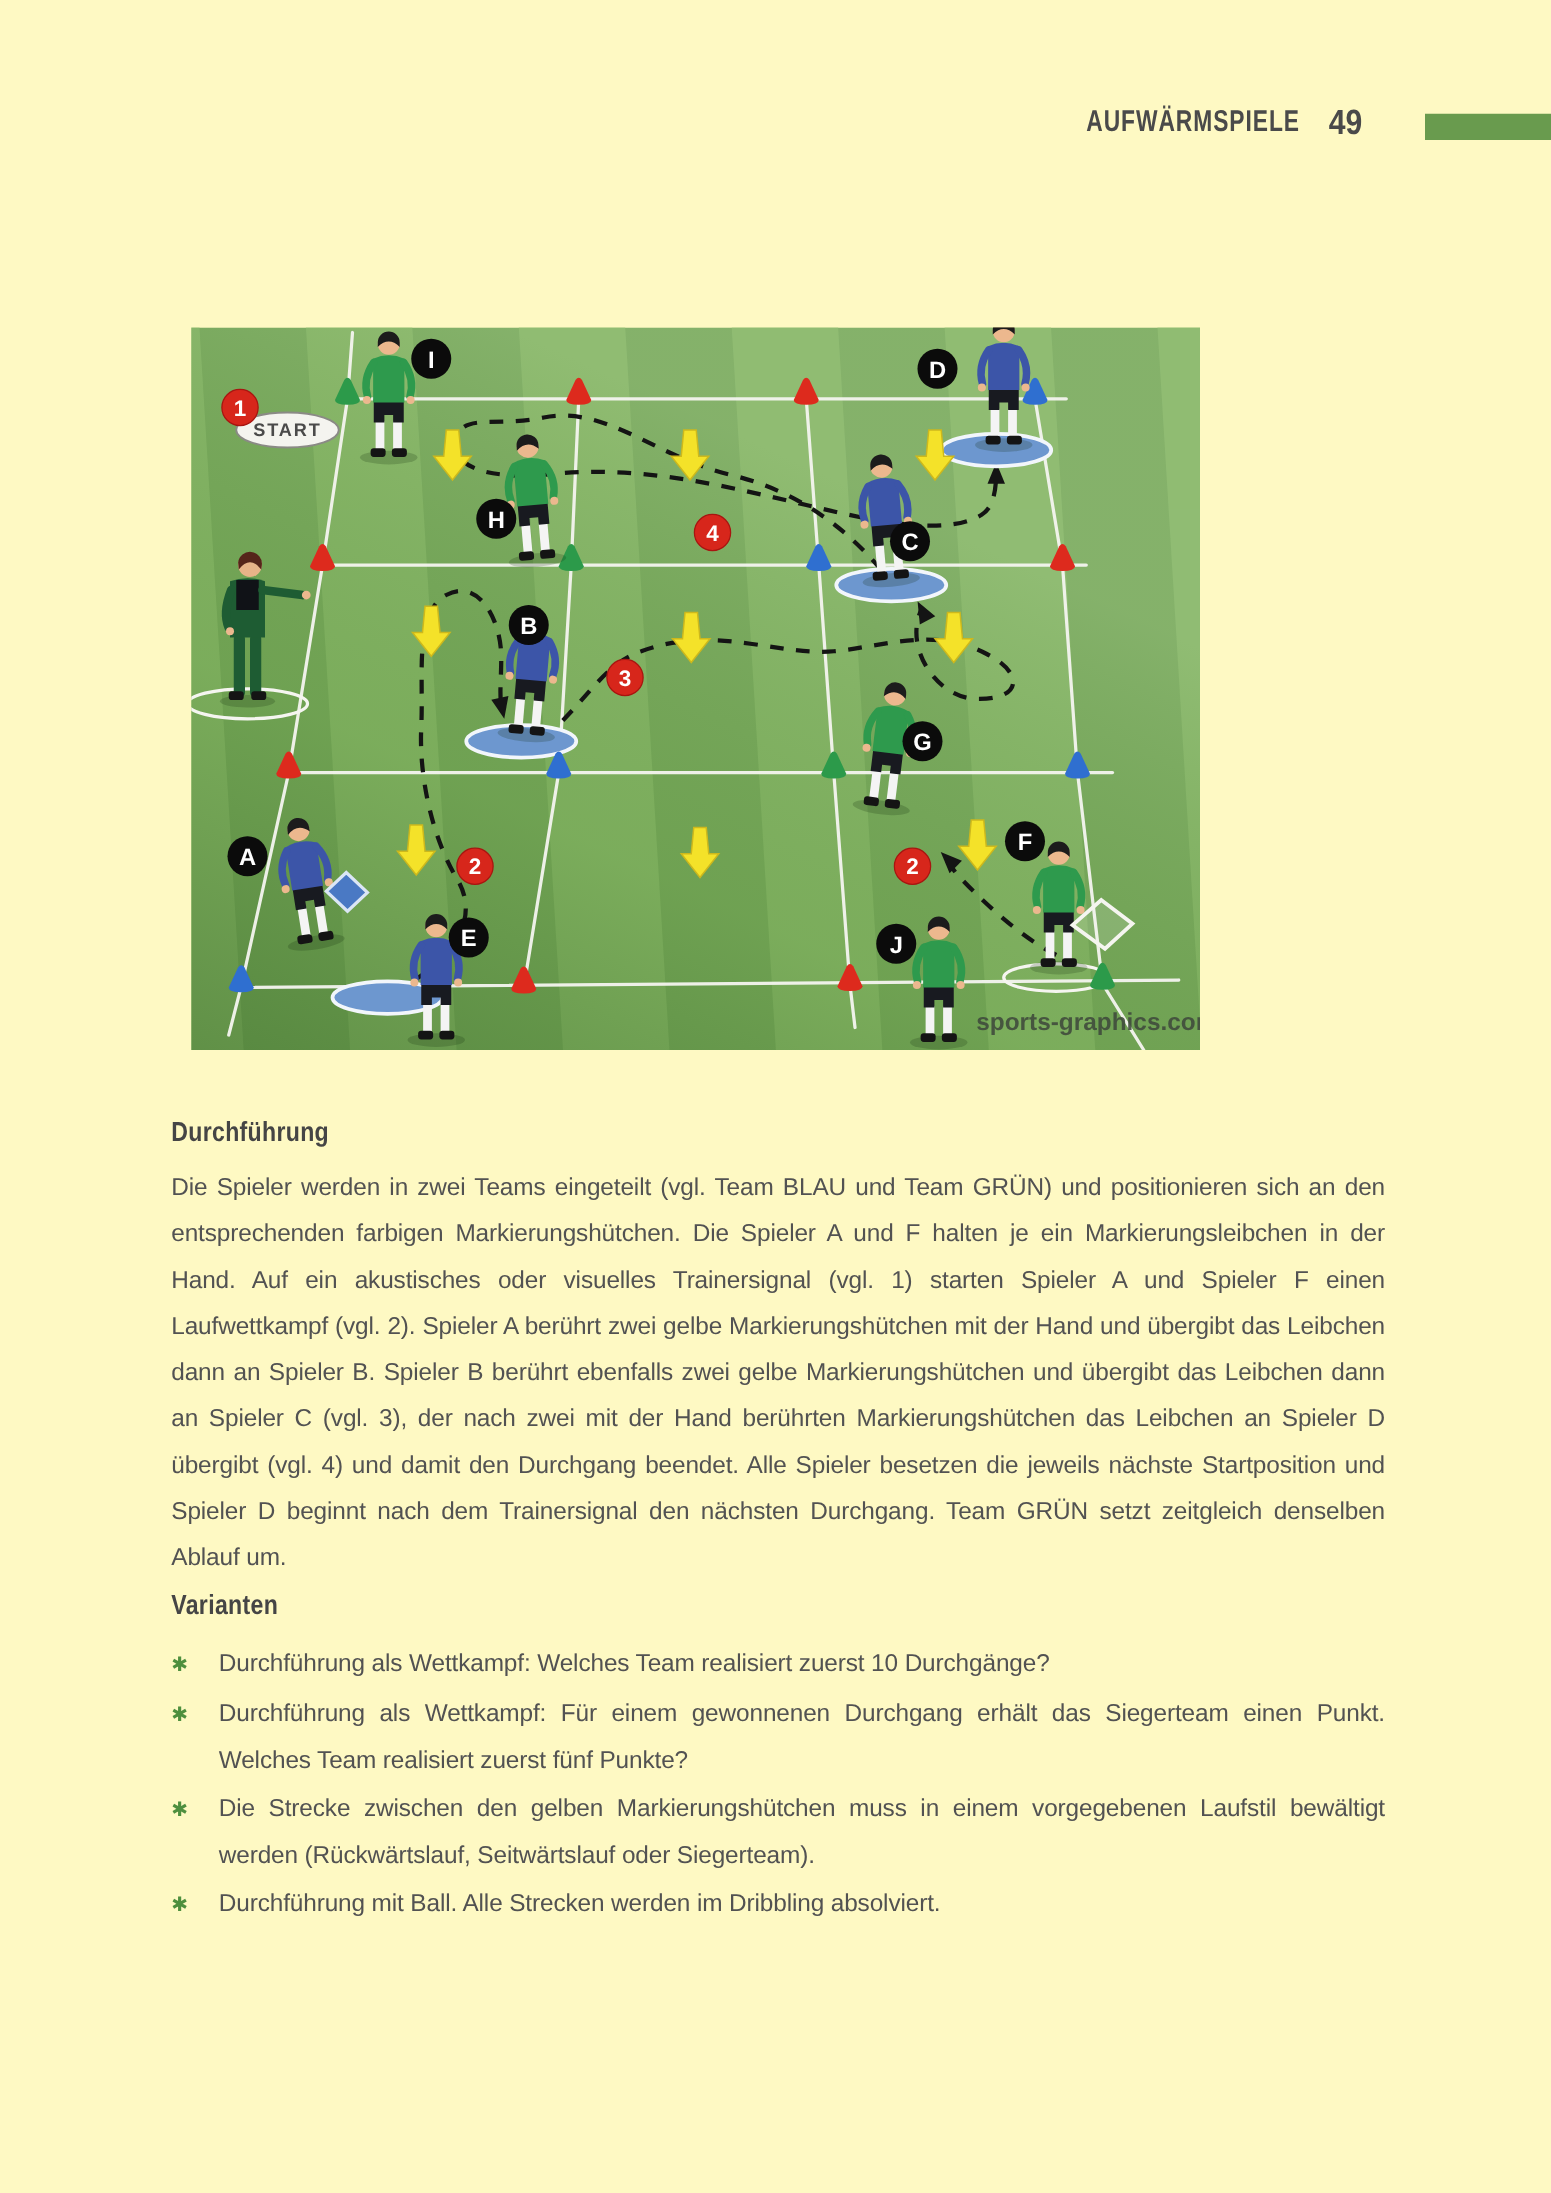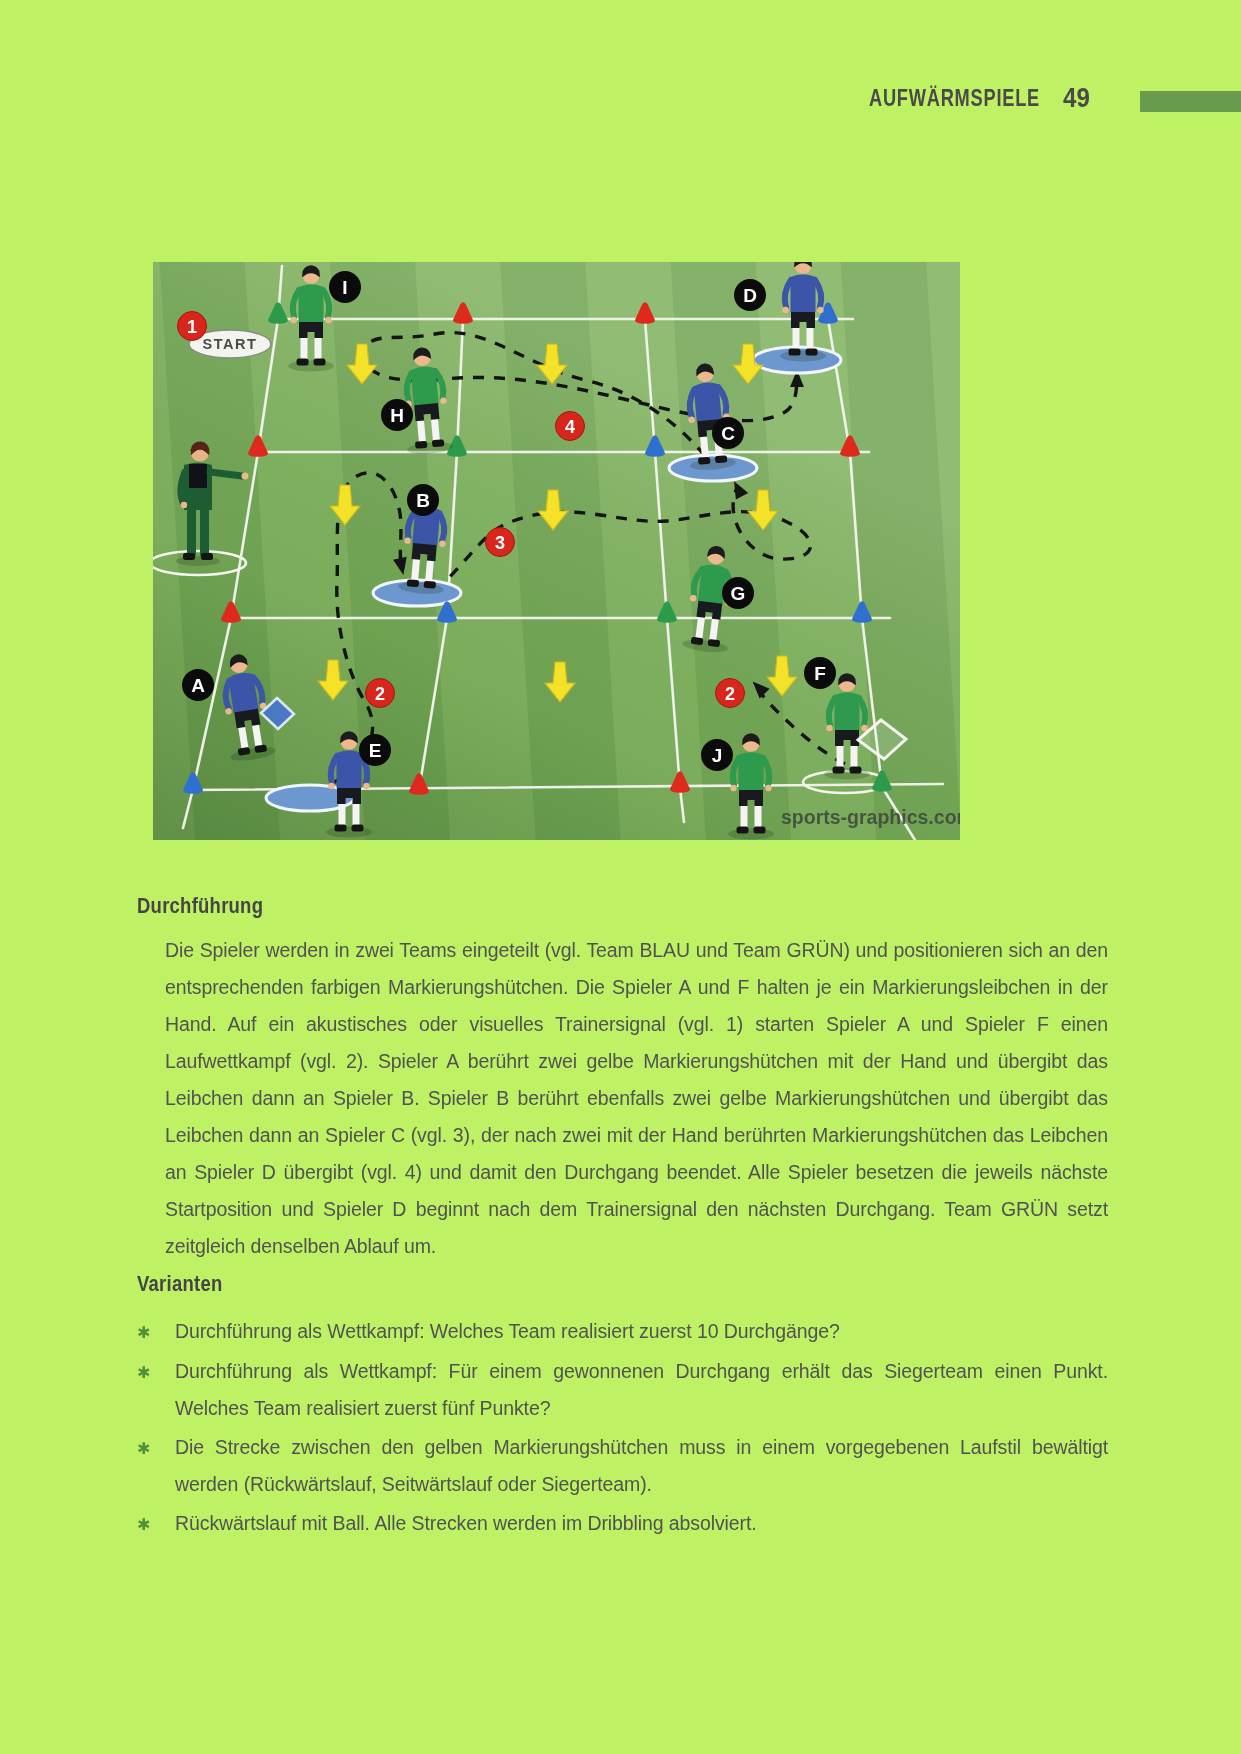--- a/index.html
+++ b/index.html
@@ -5,7 +5,7 @@
 <style>
   html,body{margin:0;padding:0;background:#ffffff;}
   body{width:1241px;height:1754px;position:relative;font-family:"Liberation Sans",sans-serif;color:#4f4f4f;}
-  .page{position:absolute;inset:0;background:#bef264;overflow:hidden;}
+  .page{position:absolute;inset:0;background:#fef9c3;overflow:hidden;}
 
   
   .runhead{position:absolute;top:82px;left:0;width:1241px;height:34px;}

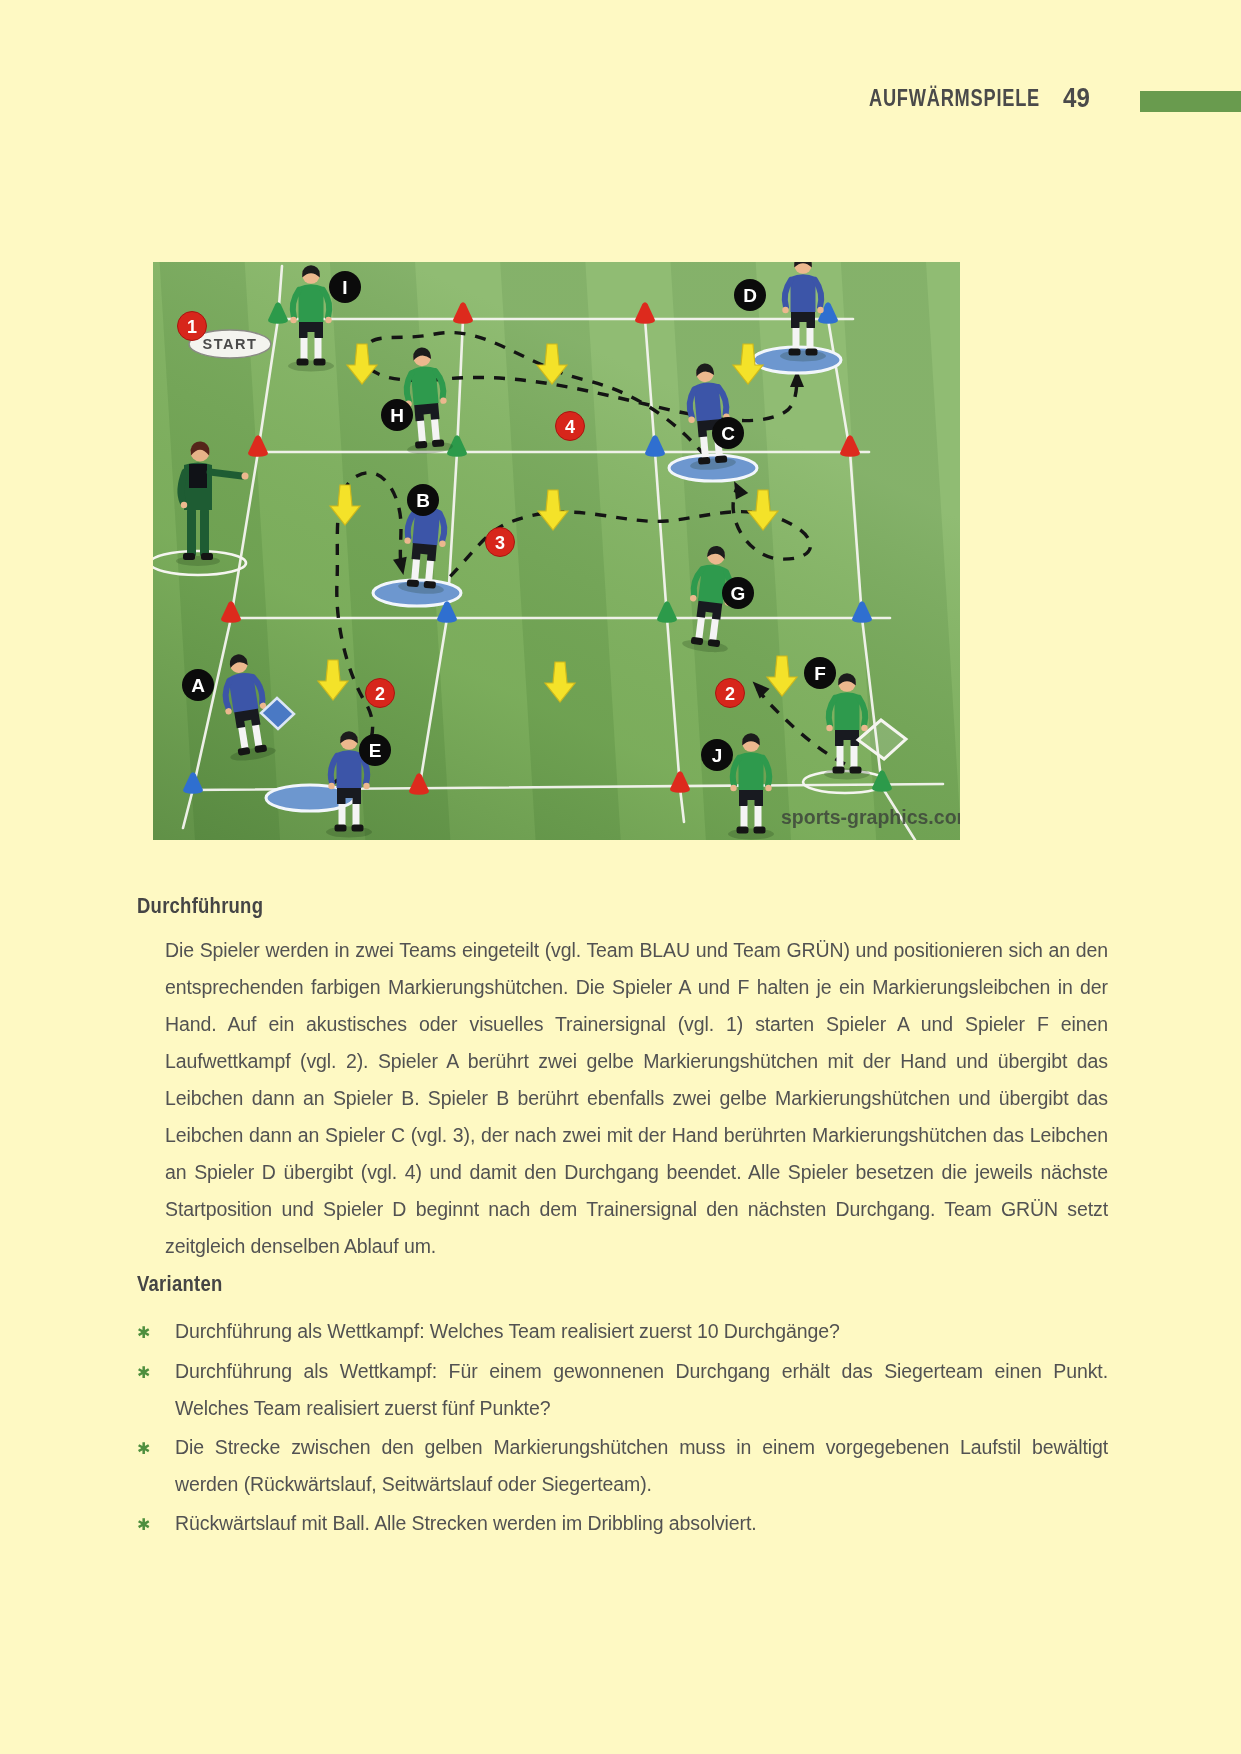--- a/index.html
+++ b/index.html
@@ -32,7 +32,7 @@
              transform:scaleX(0.84);transform-origin:0 50%;letter-spacing:0.3px;}
   .bodycopy{margin-top:13px;font-size:19.5px;line-height:37px;text-align:justify;color:#525252;
             letter-spacing:-0.1px;}
-  .bodycopy{text-align-last:left;margin-left:28px;}
+  .bodycopy{text-align-last:left;}
   ul.variants{list-style:none;margin:16px 0 0 0;padding:0;}
   ul.variants li{display:flex;margin:0 0 2px 0;font-size:19.5px;line-height:37px;color:#525252;}
   ul.variants .star{flex:0 0 38px;color:#4e8f3e;font-size:16px;padding-top:1px;}

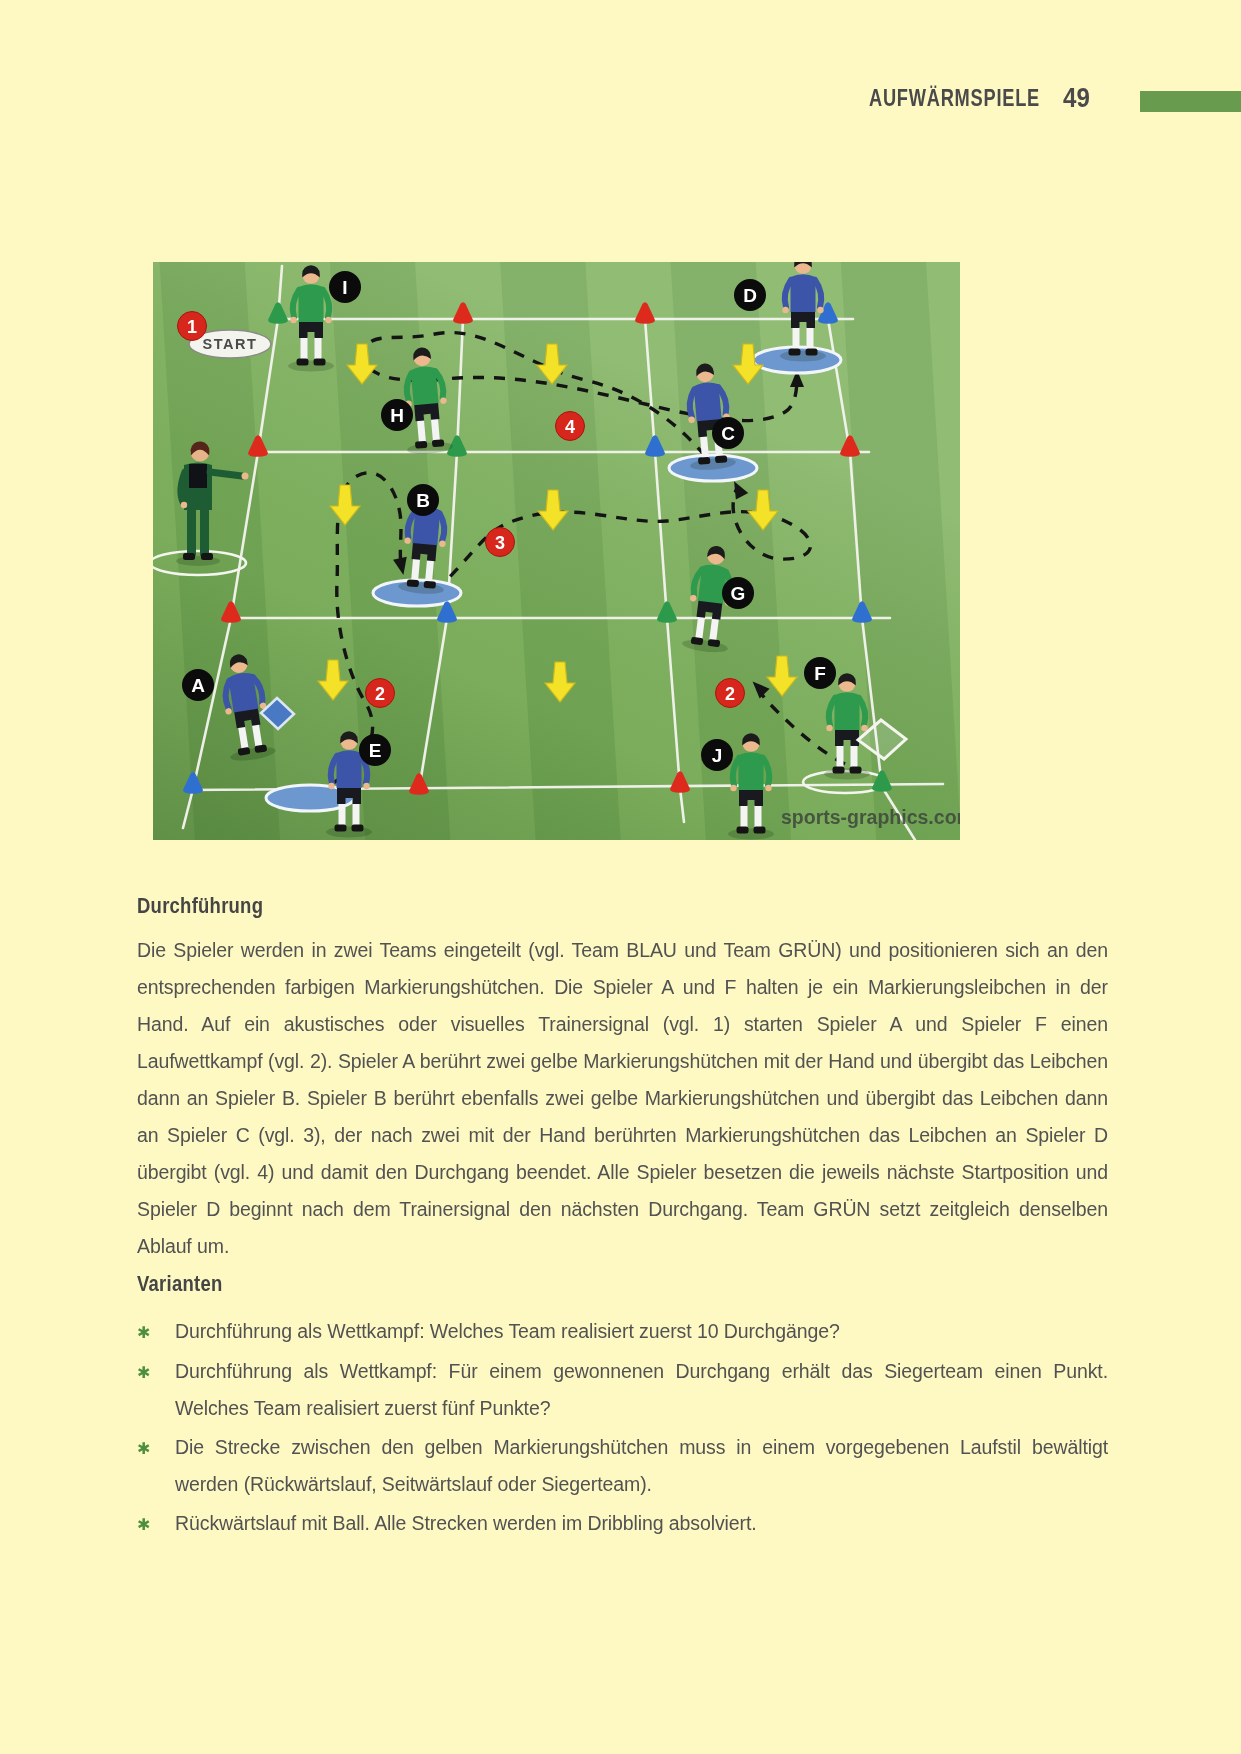--- a/index.html
+++ b/index.html
@@ -309,7 +309,7 @@
       </li>
       <li>
         <span class="star">✱</span>
-        <span class="vtext">Rückwärtslauf mit Ball. Alle Strecken werden im Dribbling absolviert.</span>
+        <span class="vtext">Durchführung mit Ball. Alle Strecken werden im Dribbling absolviert.</span>
       </li>
     </ul>
   </div>

